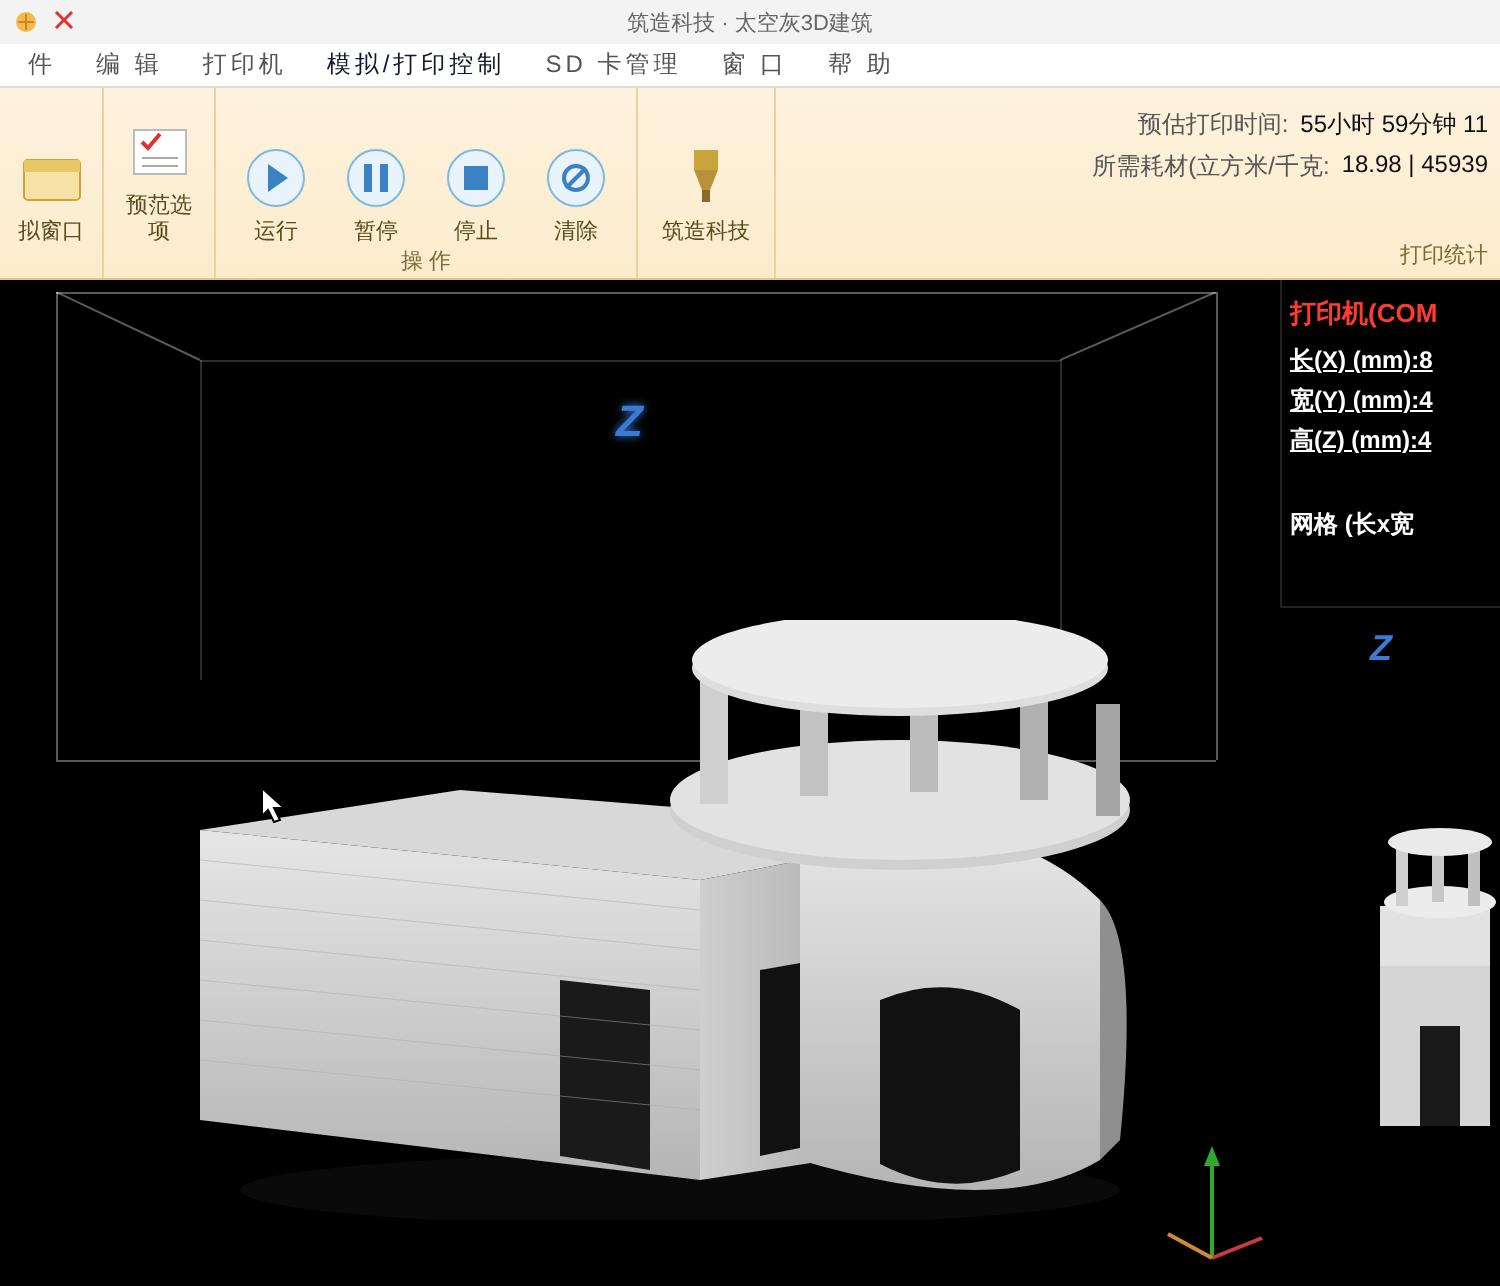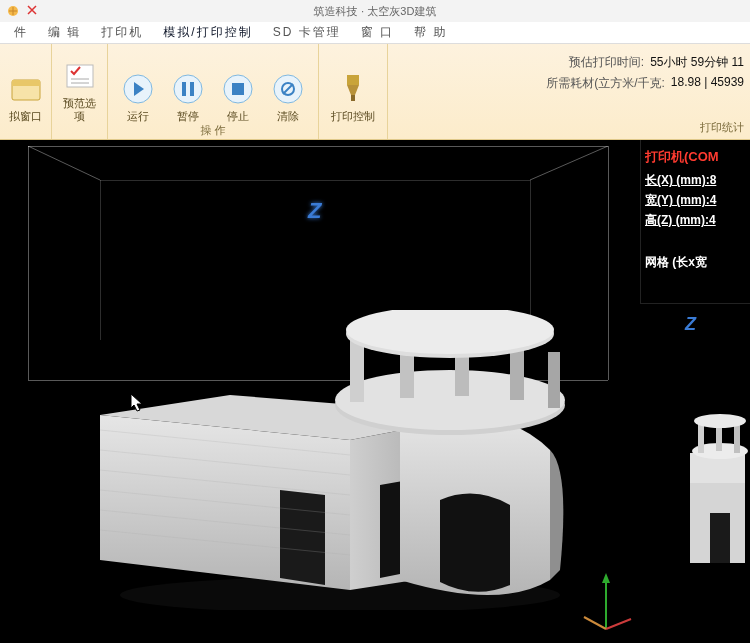--- a/index.html
+++ b/index.html
@@ -147,7 +147,7 @@
               <rect x="16" y="24" width="4" height="6" fill="#8a6a2a"></rect>
             </svg>
           </div>
-        <span>打印控制</span>
+        <span>筑造科技</span>
       </div>
     </div>
     <div class="group-label"></div>

